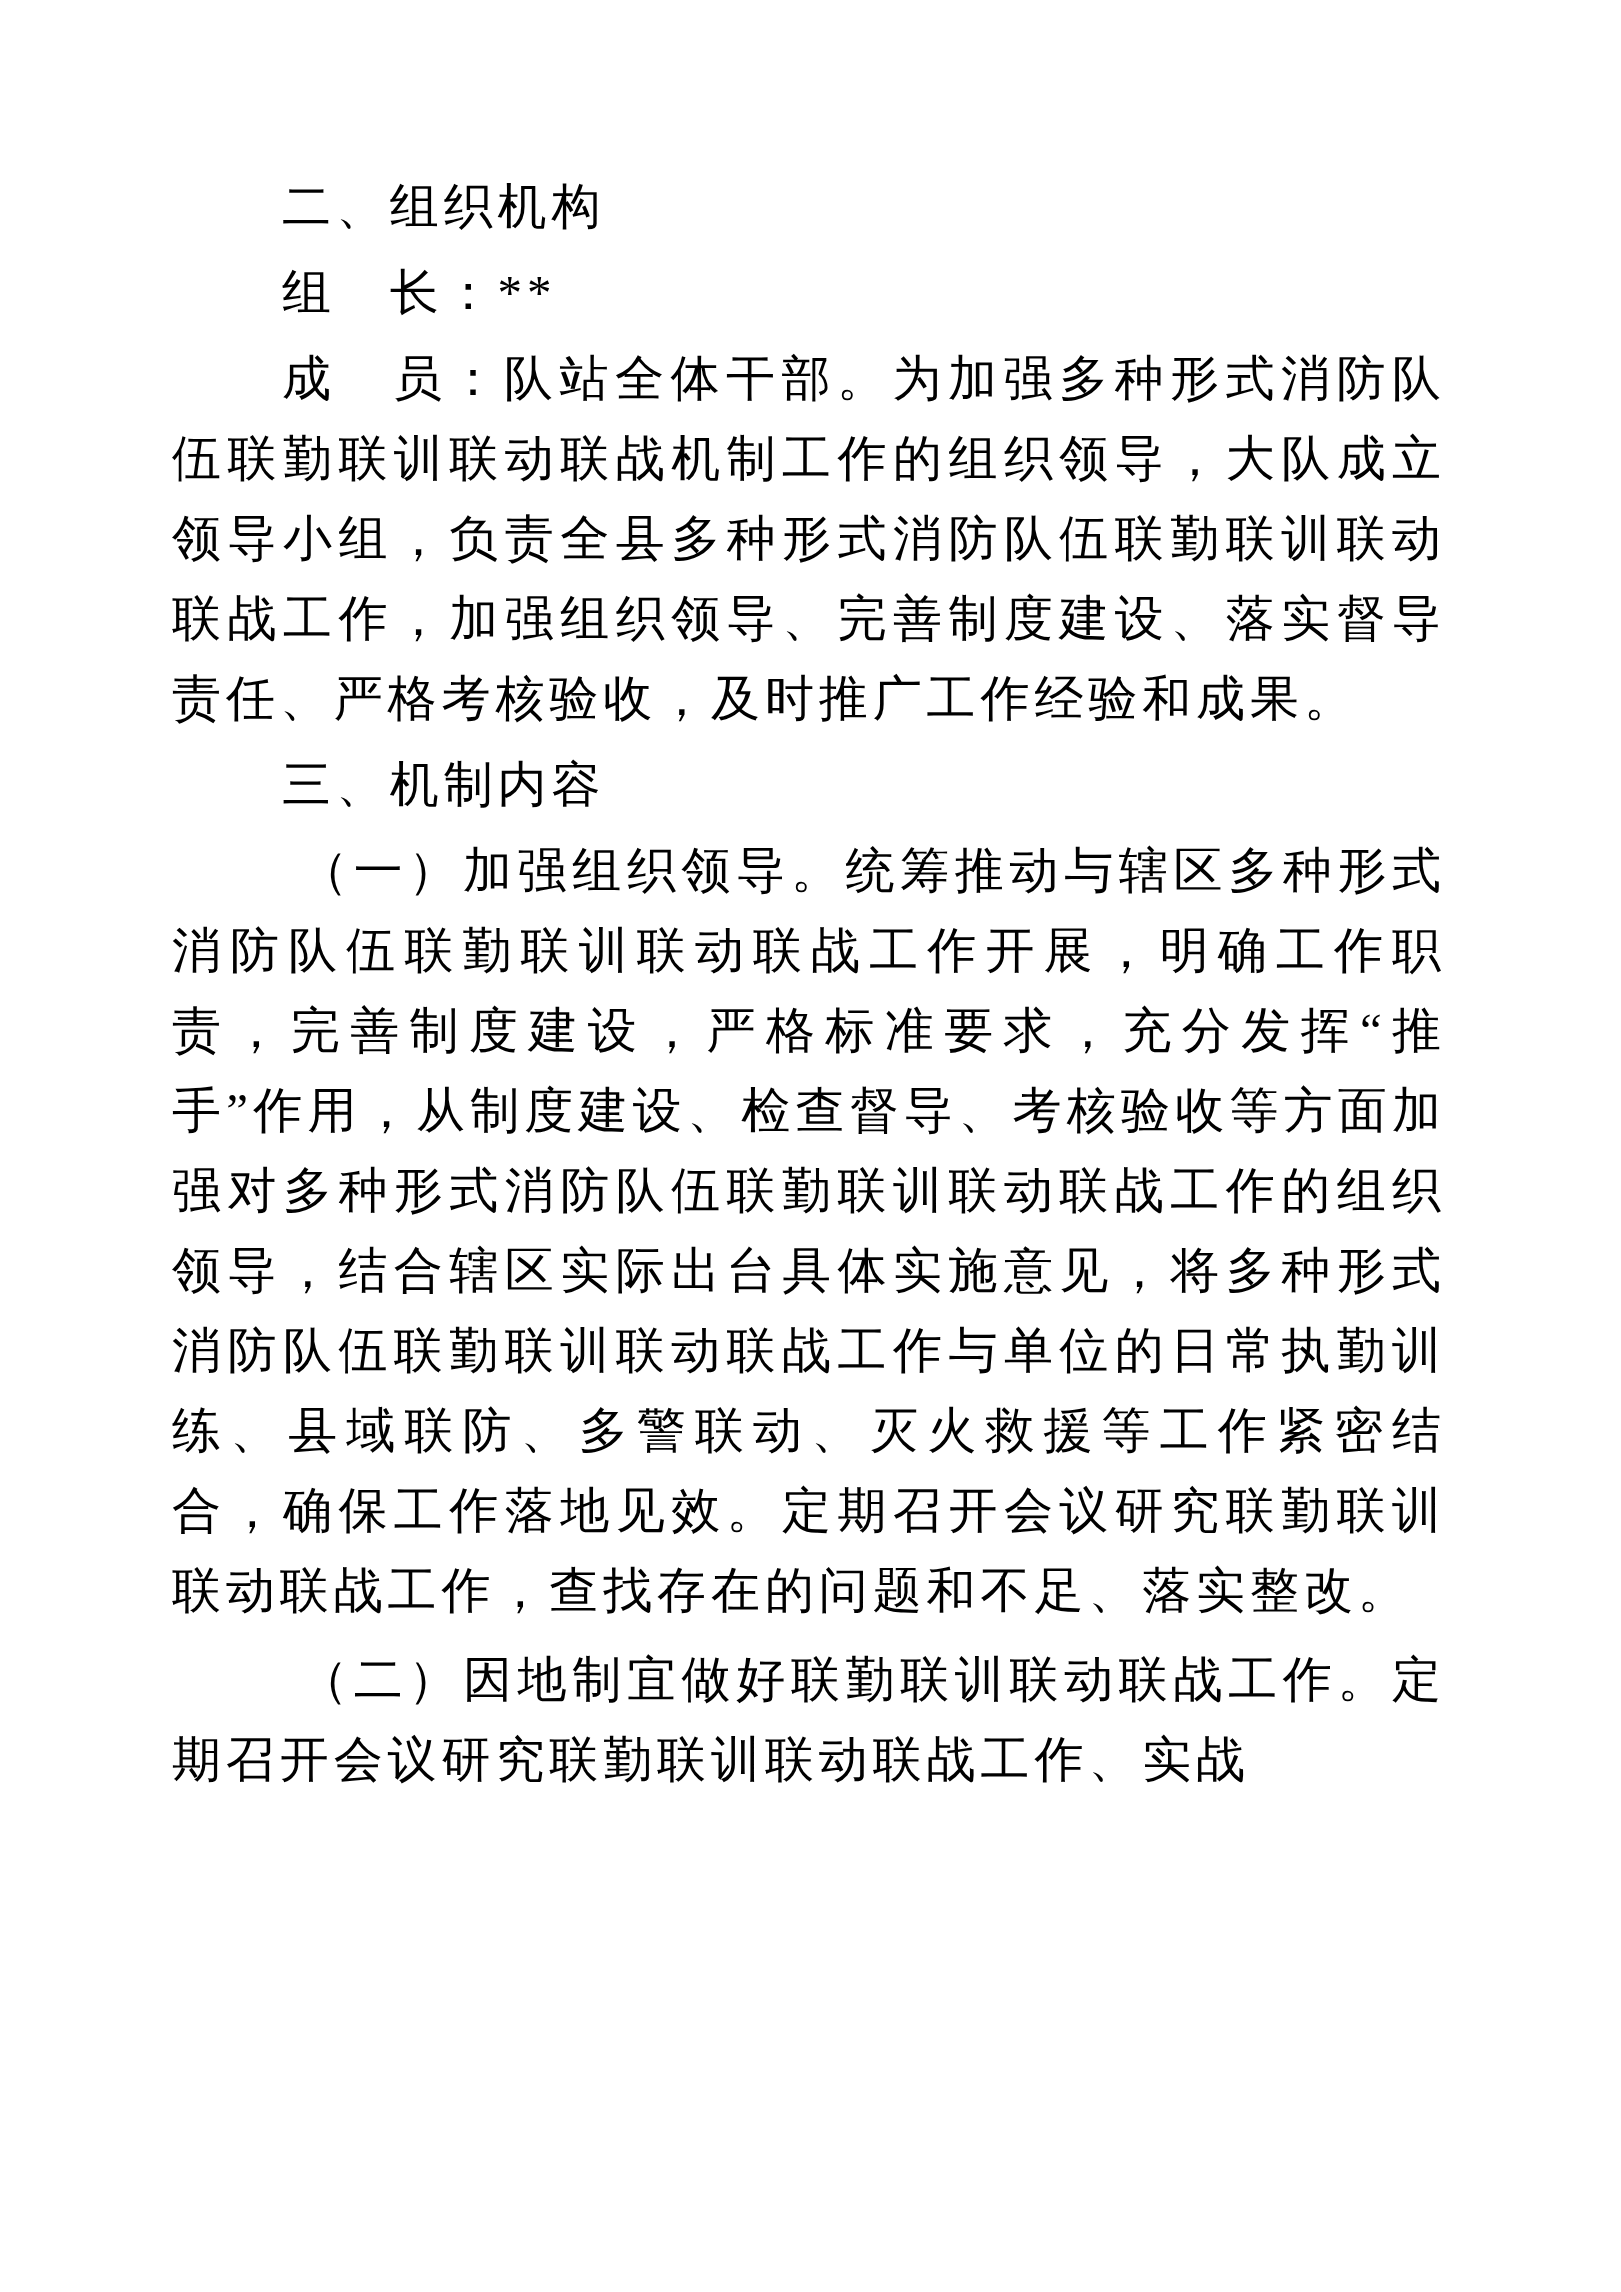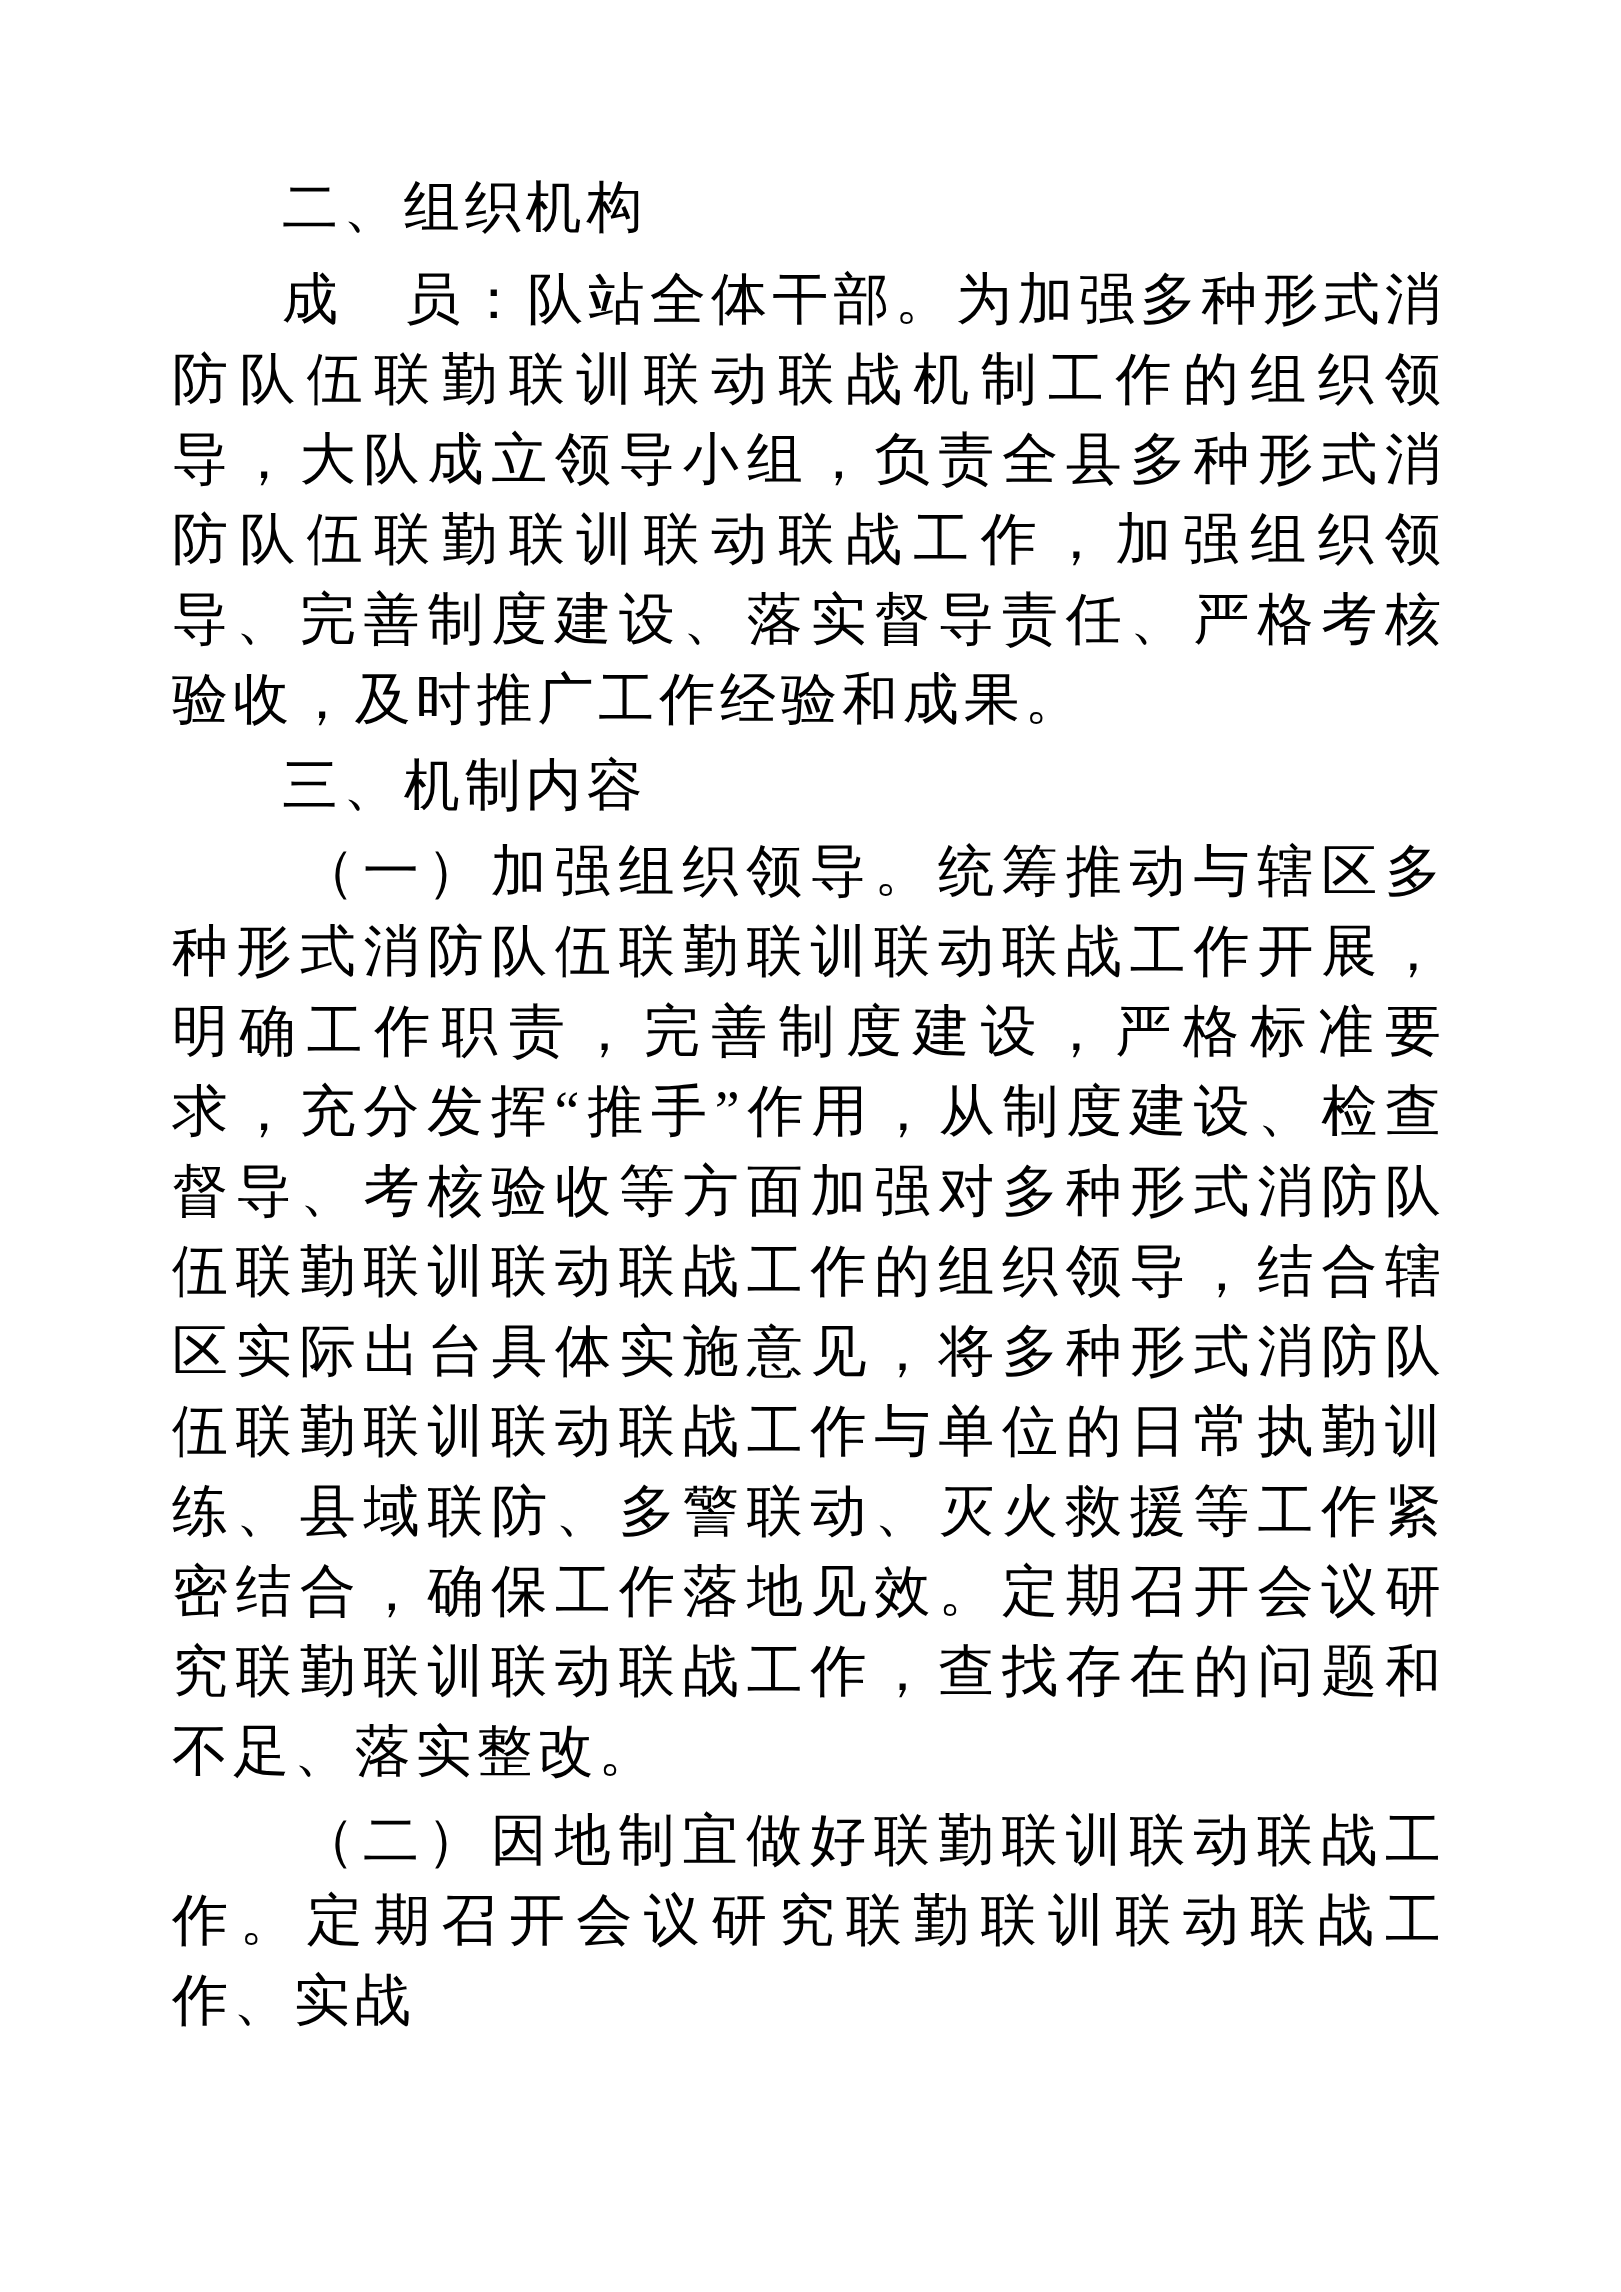--- a/index.html
+++ b/index.html
@@ -26,7 +26,7 @@
     width: 1274px;
   }
   .para {
-    font-size: 56px;
+    font-size: 49px;
     line-height: 80px;
     letter-spacing: 4.9px;
     text-align: justify;

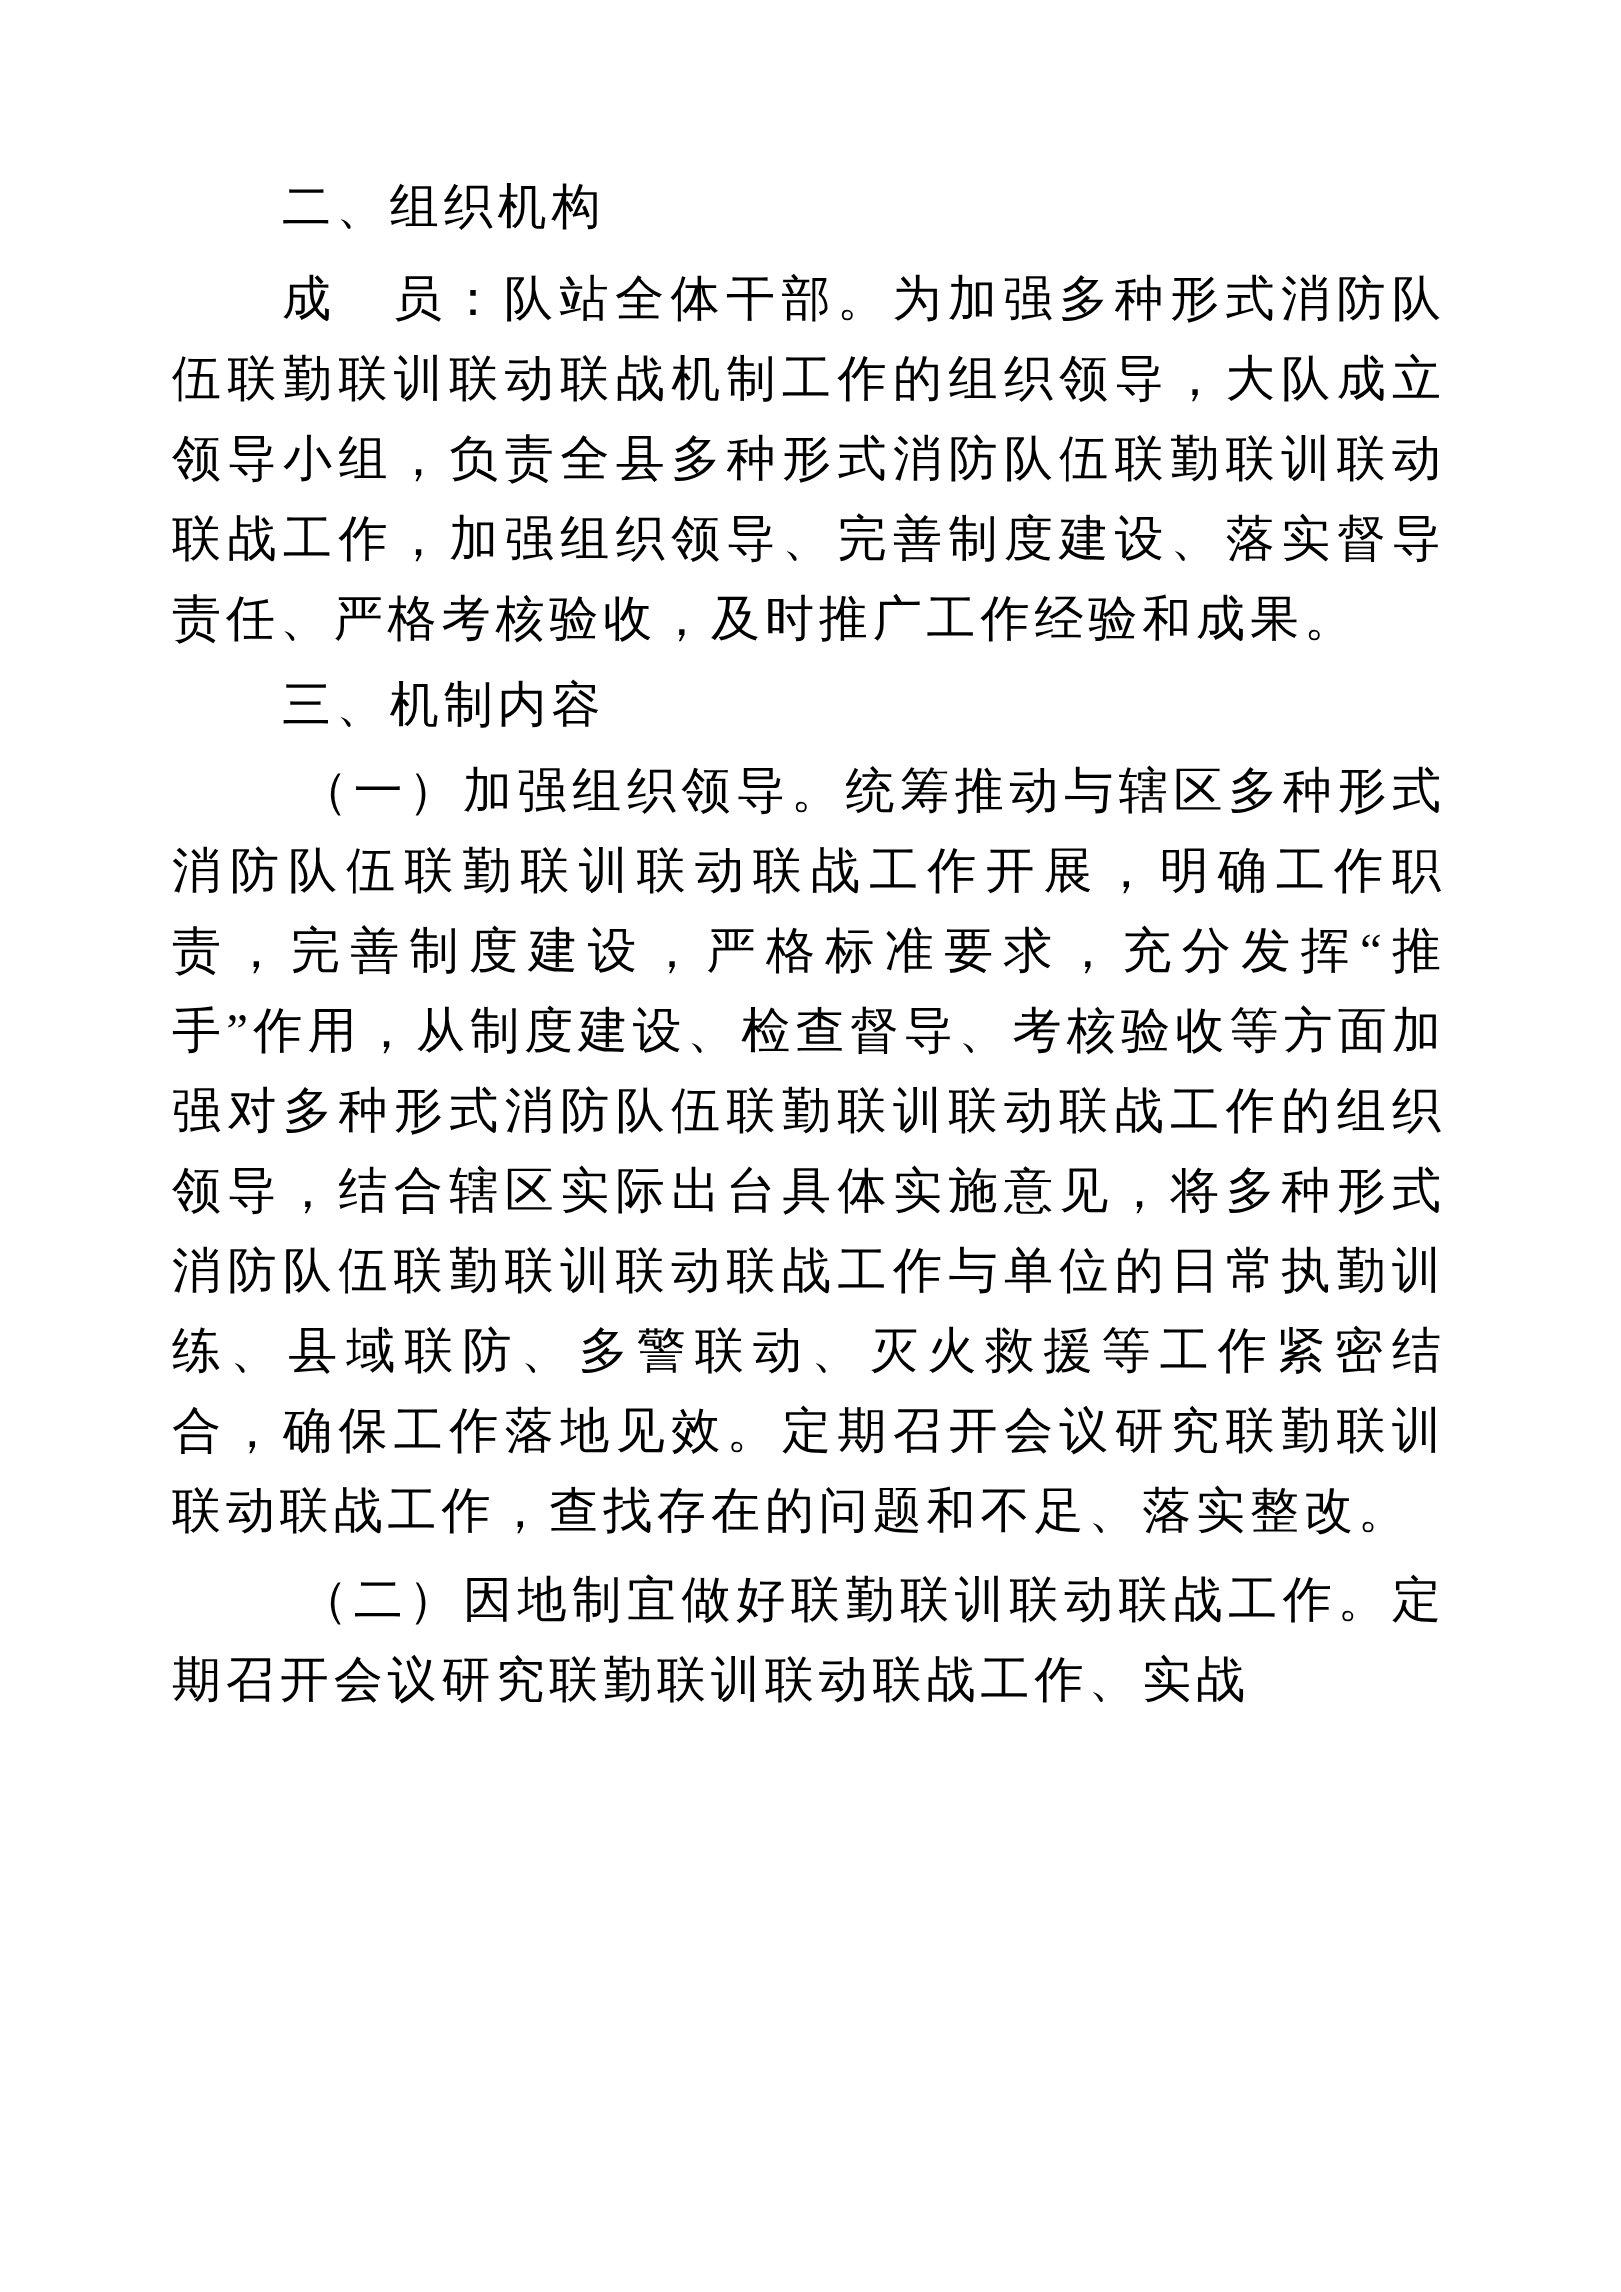--- a/index.html
+++ b/index.html
@@ -52,6 +52,7 @@
     <p class="para indent">二、组织机构</p>
     <div class="spacer-sm"></div>
 
+    <p class="para indent">组　长：**</p>
     <div class="spacer-sm"></div>
 
     <p class="para indent">成　员：队站全体干部。为加强多种形式消防队伍联勤联训联动联战机制工作的组织领导，大队成立领导小组，负责全县多种形式消防队伍联勤联训联动联战工作，加强组织领导、完善制度建设、落实督导责任、严格考核验收，及时推广工作经验和成果。</p>

